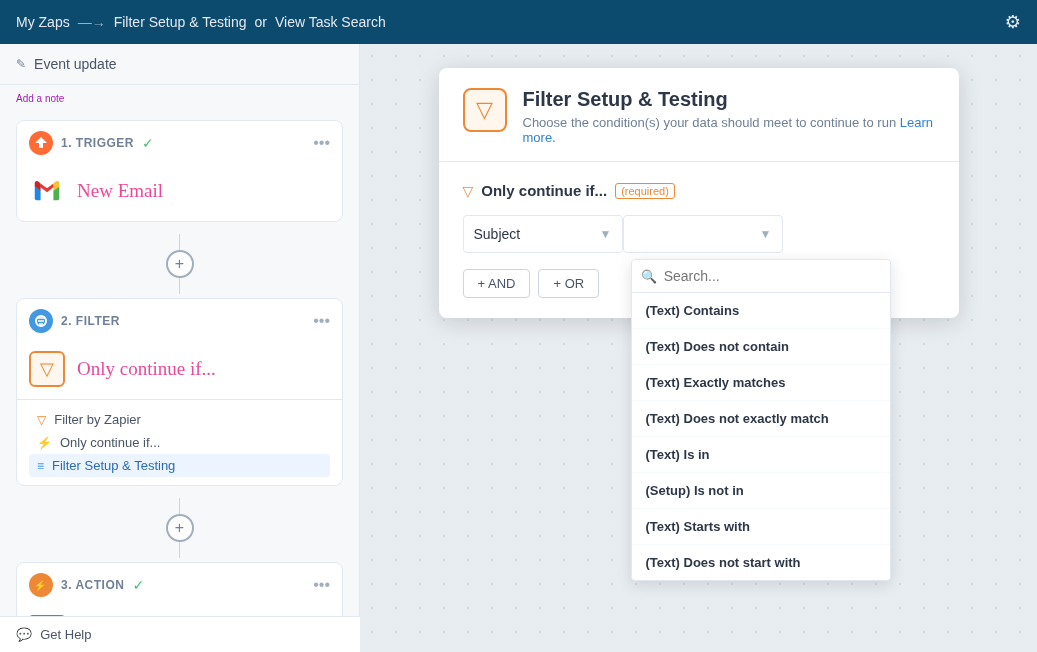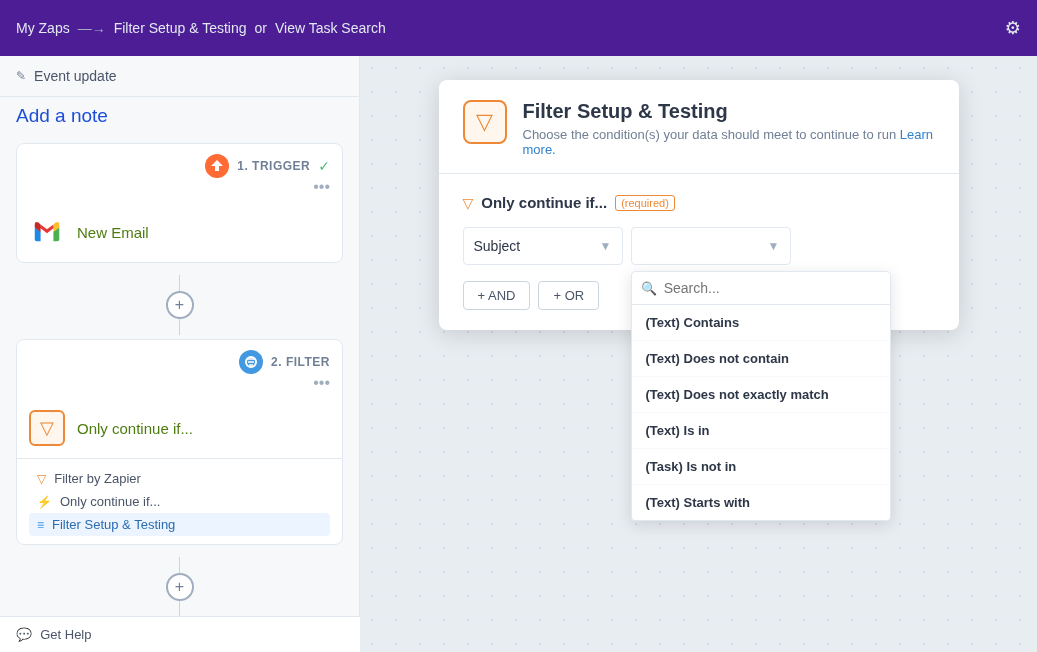--- a/index.html
+++ b/index.html
@@ -7,8 +7,8 @@
 
     
     .top-nav {
-      background: #4c1d95;
-      height: 56px;
+      background: #0c4a6e;
+      height: 44px;
       display: flex;
       align-items: center;
       padding: 0 16px;

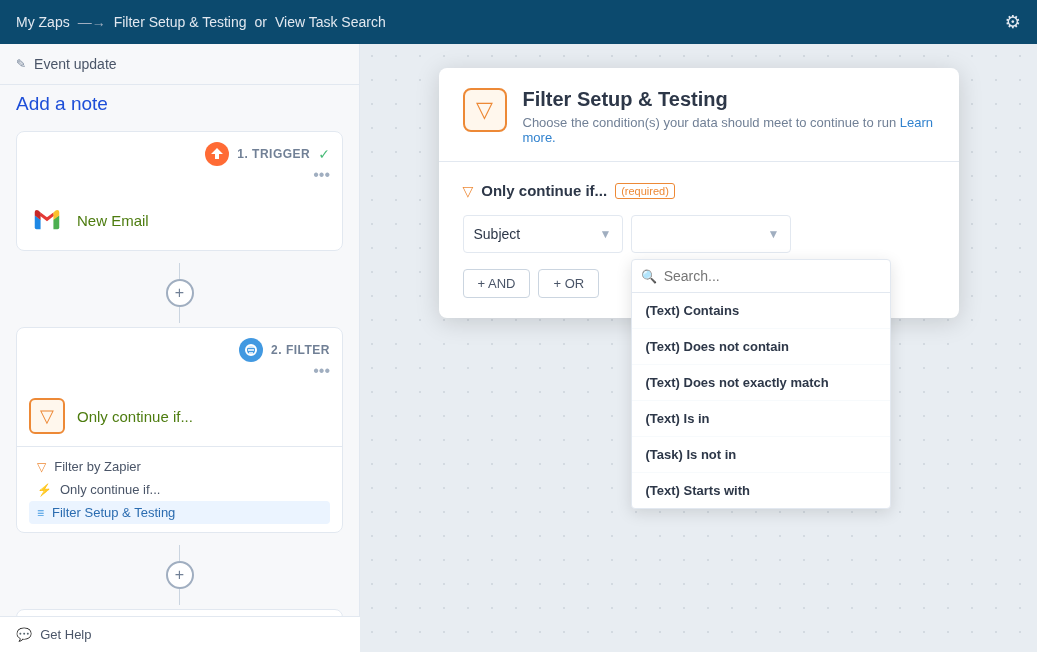--- a/index.html
+++ b/index.html
@@ -55,7 +55,7 @@
     }
     .edit-icon { color: #718096; font-size: 12px; }
     .sidebar-title { font-size: 14px; color: #4a5568; font-weight: 500; }
-    .add-note { padding: 8px 16px; color: #1d4ed8; font-size: 19px; cursor: pointer; }
+    .add-note { padding: 8px 16px; color: #a21caf; font-size: 10px; cursor: pointer; }
 
     .sidebar-content {
       flex: 1;

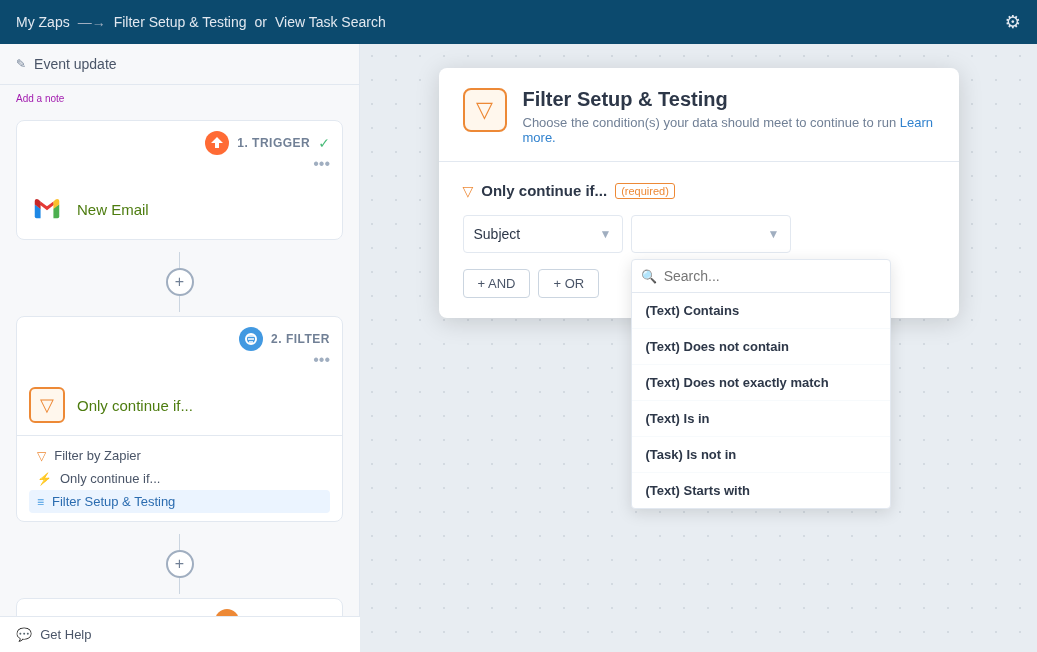--- a/index.html
+++ b/index.html
@@ -73,11 +73,10 @@
     }
     .step-card-header {
       display: flex;
-      align-items: flex-end;
+      align-items: center;
       justify-content: space-between;
       padding: 10px 12px;
       cursor: pointer;
-      flex-direction: column;
     }
     .step-card-header-left {
       display: flex;

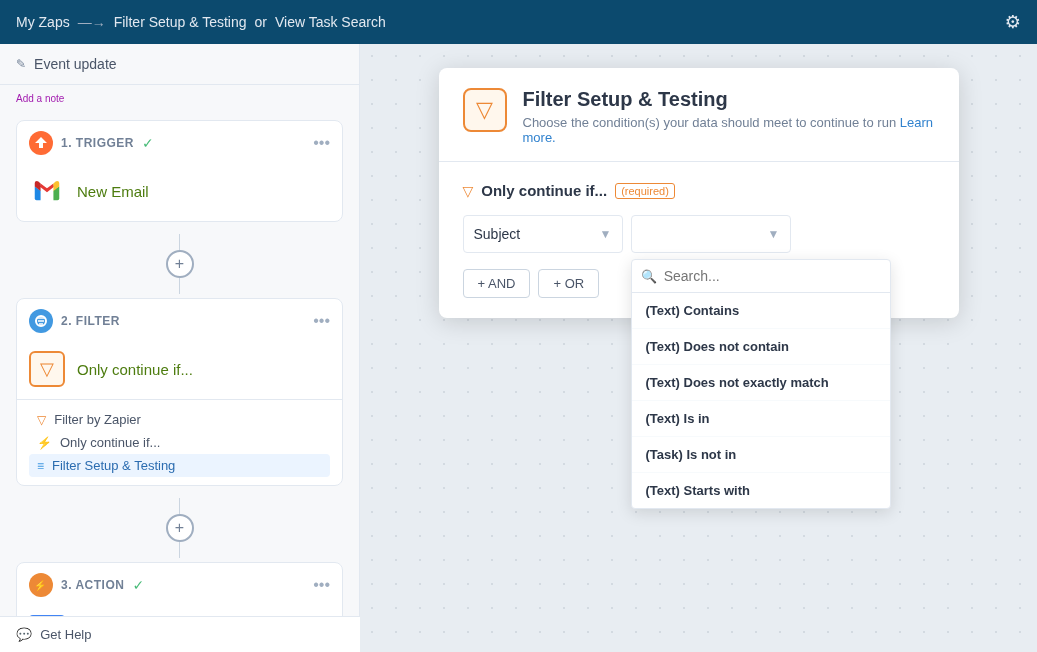--- a/index.html
+++ b/index.html
@@ -114,7 +114,7 @@
       display: flex; align-items: center; justify-content: center;
       font-size: 20px;
     }
-    .step-name { font-size: 15px; font-weight: 500; color: #4d7c0f; }
+    .step-name { font-size: 19px; font-weight: 500; color: #ec4899; font-family: Liberation Serif, serif; }
 
     .connector-line {
       display: flex;

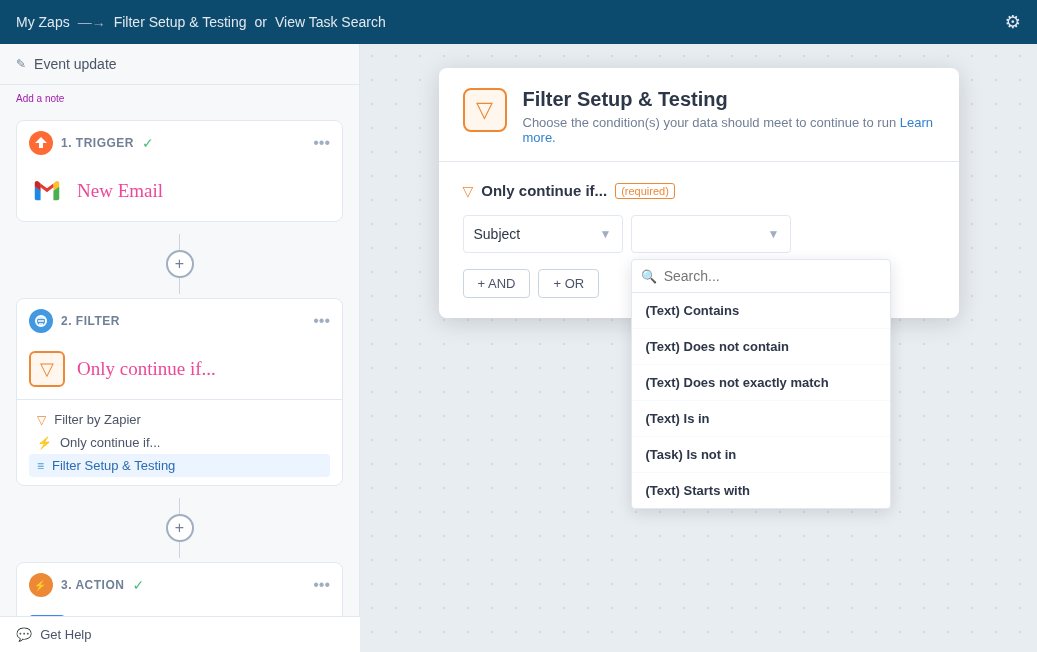--- a/index.html
+++ b/index.html
@@ -240,7 +240,7 @@
     .filter-row {
       display: flex;
       align-items: center;
-      gap: 8px;
+      gap: 0;
       margin-bottom: 16px;
       position: relative;
     }

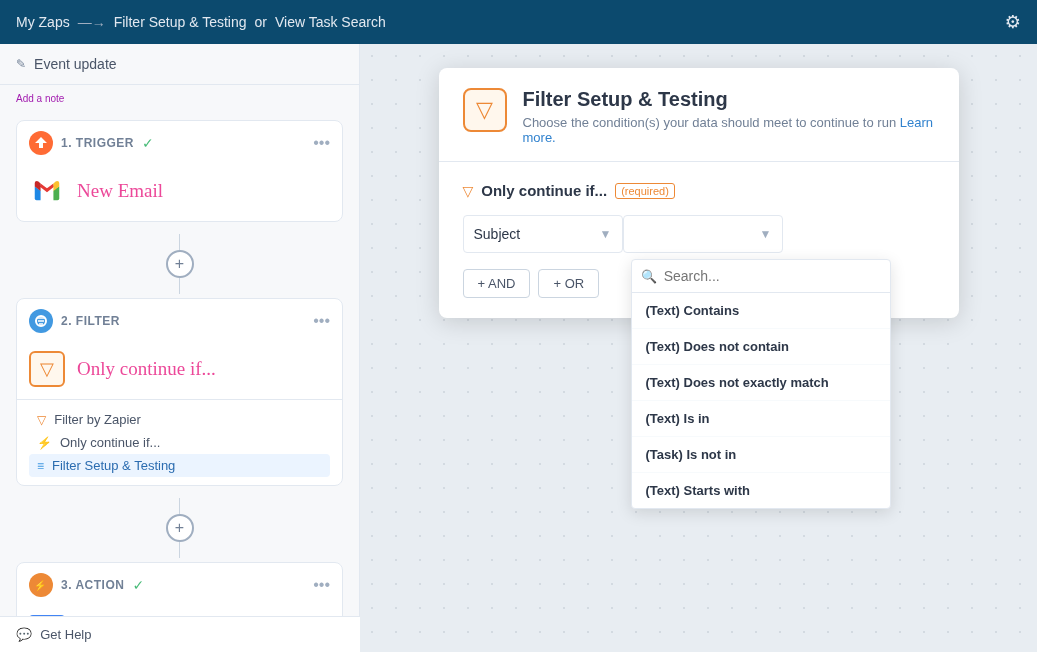--- a/index.html
+++ b/index.html
@@ -516,6 +516,7 @@
             <div class="dropdown-list">
               <div class="dropdown-item">(Text) Contains</div>
               <div class="dropdown-item">(Text) Does not contain</div>
+              <div class="dropdown-item">(Text) Exactly matches</div>
               <div class="dropdown-item">(Text) Does not exactly match</div>
               <div class="dropdown-item">(Text) Is in</div>
               <div class="dropdown-item">(Task) Is not in</div>

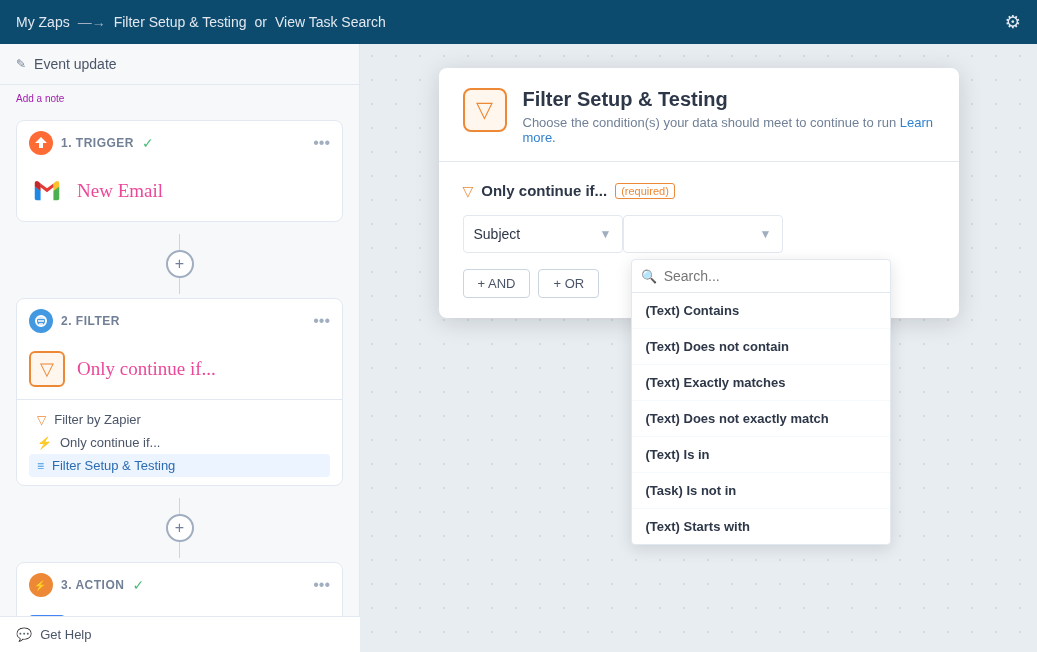--- a/index.html
+++ b/index.html
@@ -519,7 +519,7 @@
               <div class="dropdown-item">(Text) Exactly matches</div>
               <div class="dropdown-item">(Text) Does not exactly match</div>
               <div class="dropdown-item">(Text) Is in</div>
-              <div class="dropdown-item">(Task) Is not in</div>
+              <div class="dropdown-item">(Setup) Is not in</div>
               <div class="dropdown-item">(Text) Starts with</div>
             </div>
           </div>

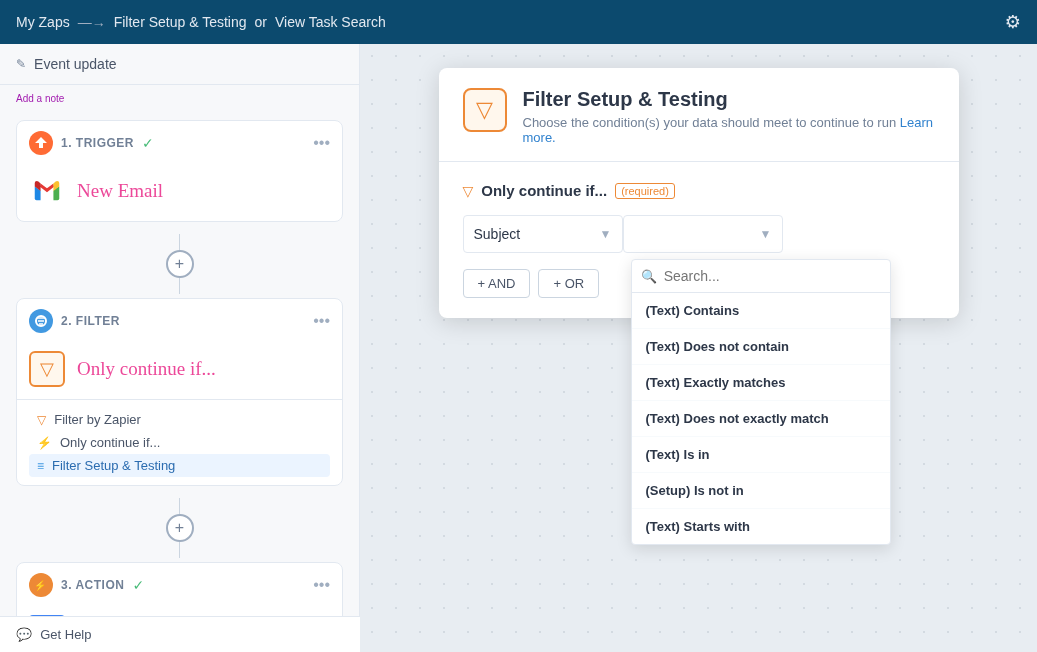--- a/index.html
+++ b/index.html
@@ -521,6 +521,7 @@
               <div class="dropdown-item">(Text) Is in</div>
               <div class="dropdown-item">(Setup) Is not in</div>
               <div class="dropdown-item">(Text) Starts with</div>
+              <div class="dropdown-item">(Text) Does not start with</div>
             </div>
           </div>
         </div>

